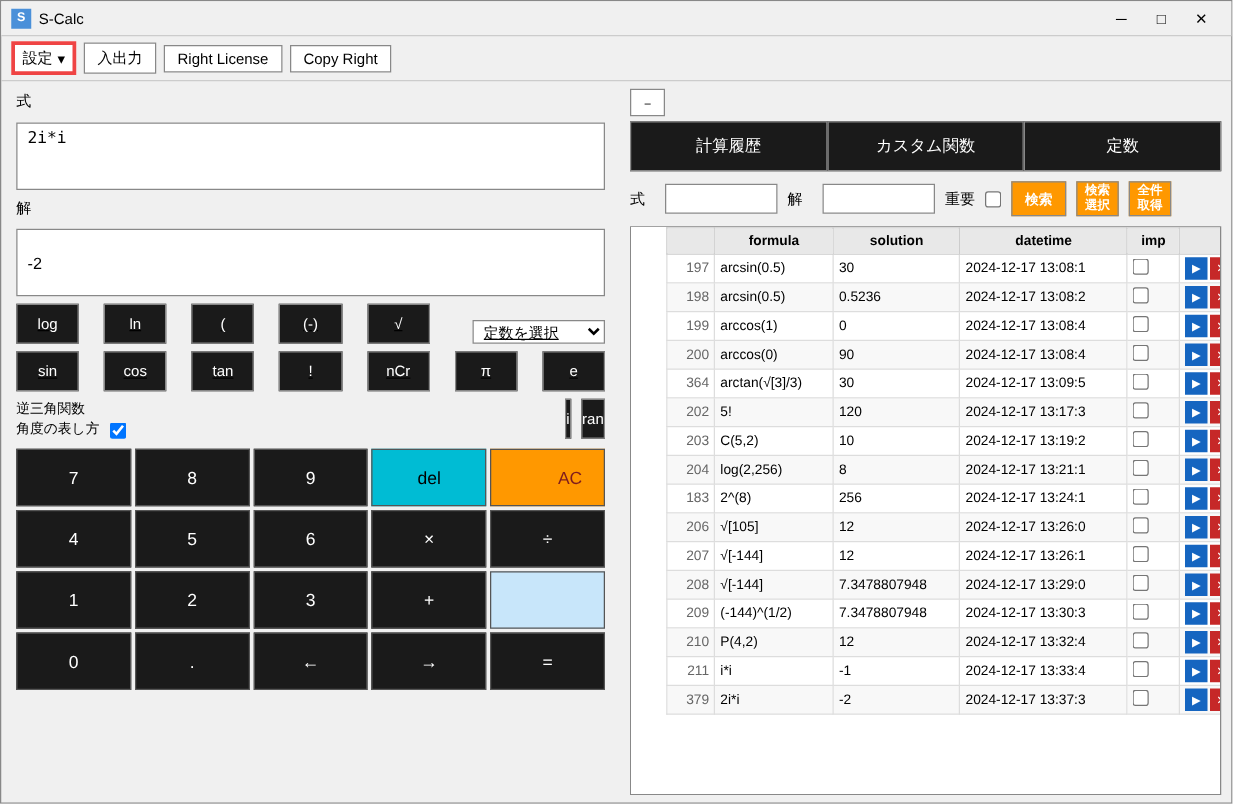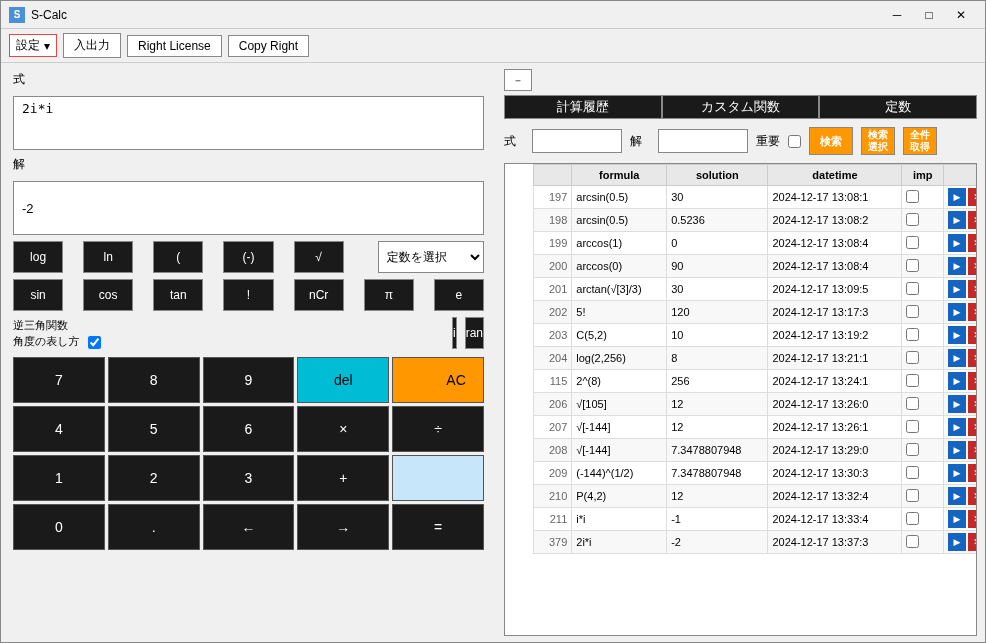--- a/index.html
+++ b/index.html
@@ -59,7 +59,7 @@
     }
     .toolbar-dropdown {
       display: flex; align-items: center;
-      border: 1px solid #ef4444;
+      border: 3px solid #ef4444;
       background: white;
       padding: 2px 6px;
       cursor: pointer;

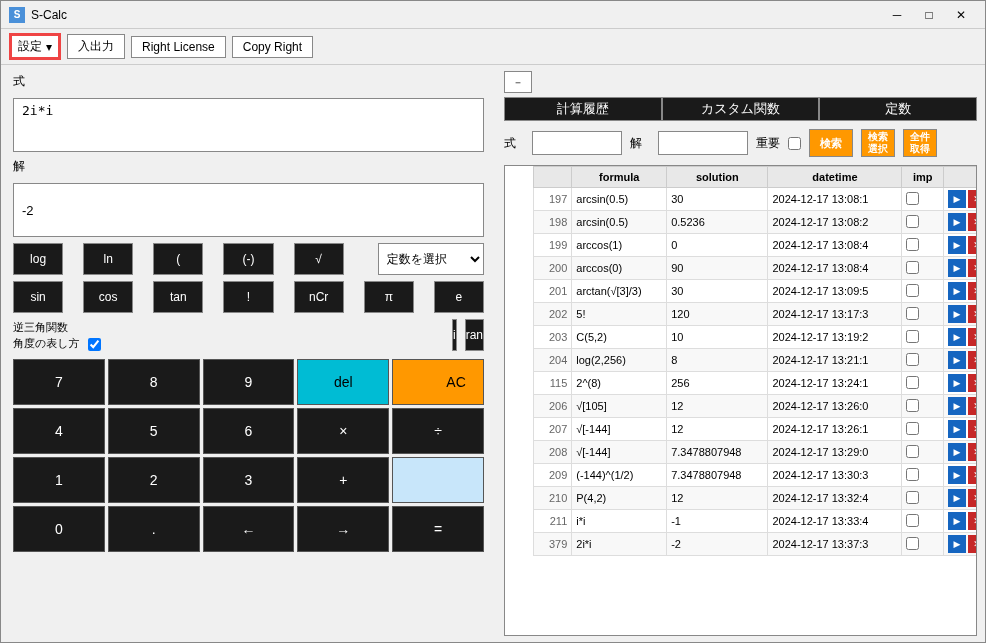--- a/index.html
+++ b/index.html
@@ -180,7 +180,7 @@
     }
     .tab-btn {
       flex: 1;
-      height: 24px;
+      height: 40px;
       border: 1px solid #888;
       background: #1a1a1a;
       color: white;

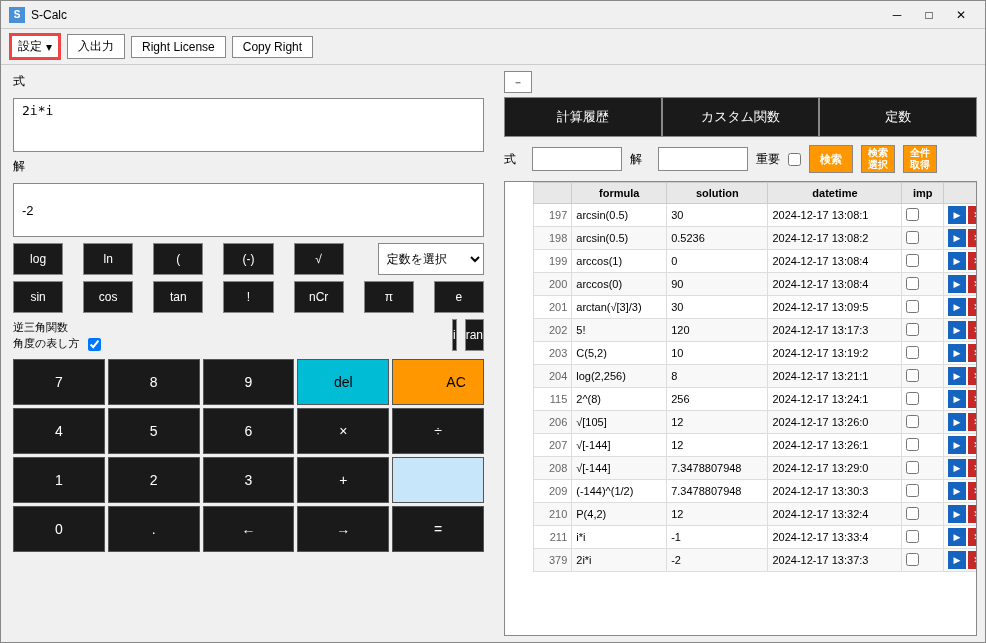--- a/index.html
+++ b/index.html
@@ -111,6 +111,7 @@
       display: flex;
       gap: 20px;
       align-items: flex-end;
+      text-decoration: underline;
     }
     .func-btn {
       flex: 1;

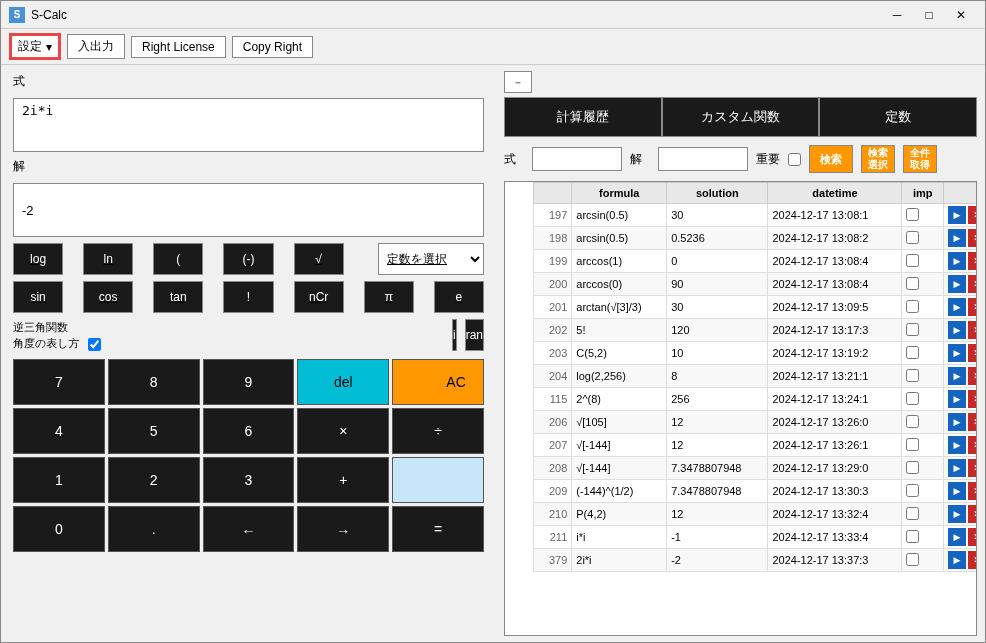--- a/index.html
+++ b/index.html
@@ -125,7 +125,7 @@
     }
     .const-select {
       flex: 2;
-      height: 32px;
+      height: 19px;
       border: 1px solid #888;
       background: white;
       font-size: 12px;

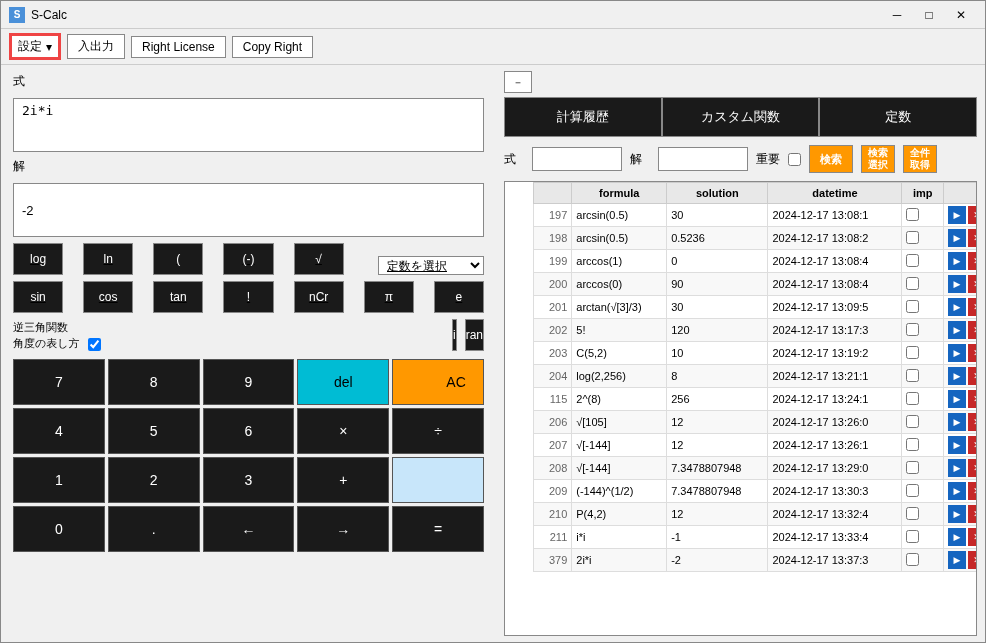--- a/index.html
+++ b/index.html
@@ -475,7 +475,7 @@
                 </td>
               </tr>
               <tr>
-                <td class="row-num">201</td>
+                <td class="row-num">364</td>
                 <td>arctan(√[3]/3)</td>
                 <td>30</td>
                 <td>2024-12-17 13:09:5</td>

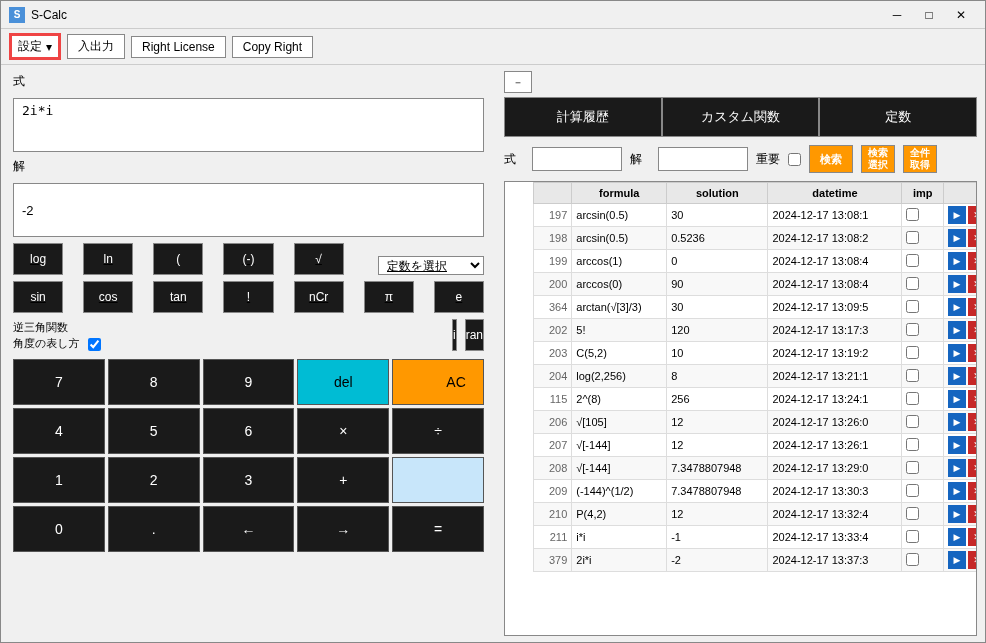--- a/index.html
+++ b/index.html
@@ -151,7 +151,7 @@
       display: flex; align-items: center; justify-content: center;
     }
     .num-btn.del-btn { background: #00bcd4; color: black; }
-    .num-btn.ac-btn { background: #ff9800; color: #000000; padding-left: 36px; }
+    .num-btn.ac-btn { background: #ff9800; color: #7f1d1d; padding-left: 36px; }
     .num-btn.light-btn { background: #c8e6fa; color: black; }
     .num-btn.dot-btn { background: #1a1a1a; }
 

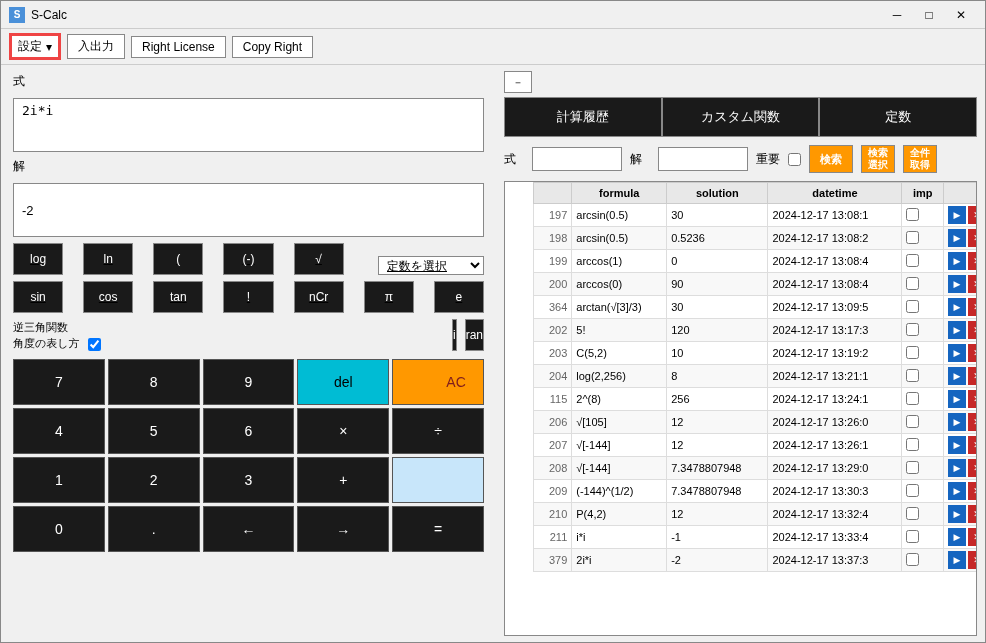--- a/index.html
+++ b/index.html
@@ -527,7 +527,7 @@
                 </td>
               </tr>
               <tr>
-                <td class="row-num">115</td>
+                <td class="row-num">183</td>
                 <td>2^(8)</td>
                 <td>256</td>
                 <td>2024-12-17 13:24:1</td>

